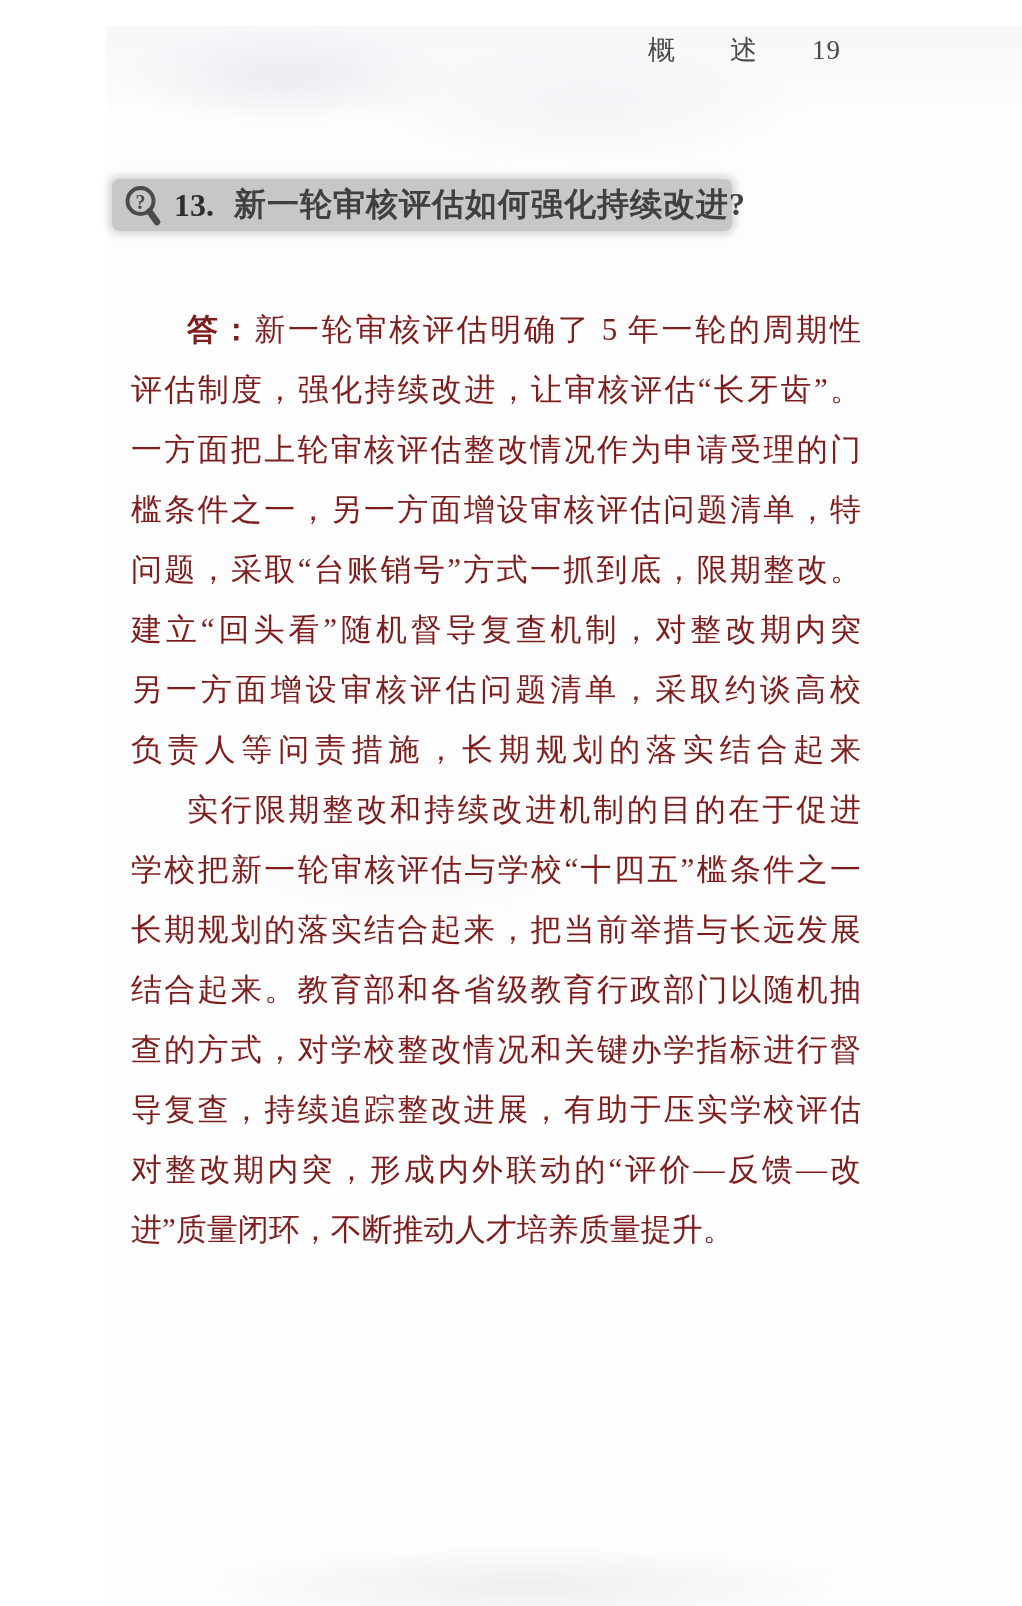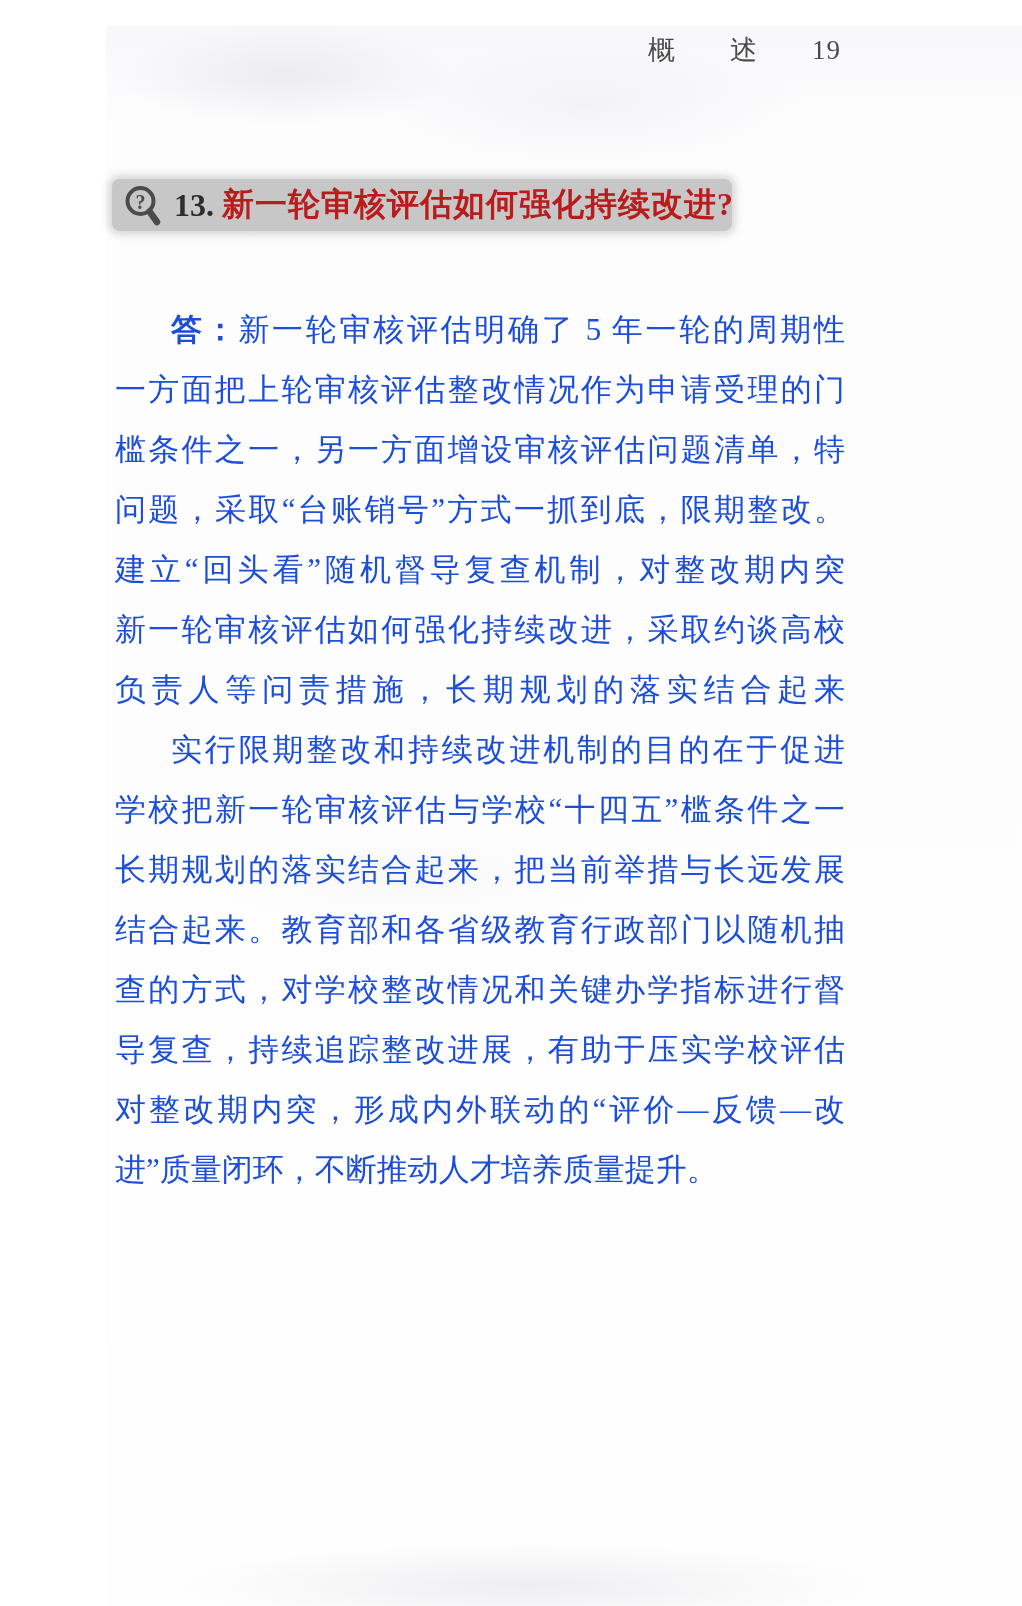--- a/index.html
+++ b/index.html
@@ -67,7 +67,7 @@
     font-weight: bold;
     font-size: 32px;
     color: #2e2e2e;
-    margin-right: 8px;
+    margin-right: 20px;
     white-space: nowrap;
   }
   .question-bar .q-title {

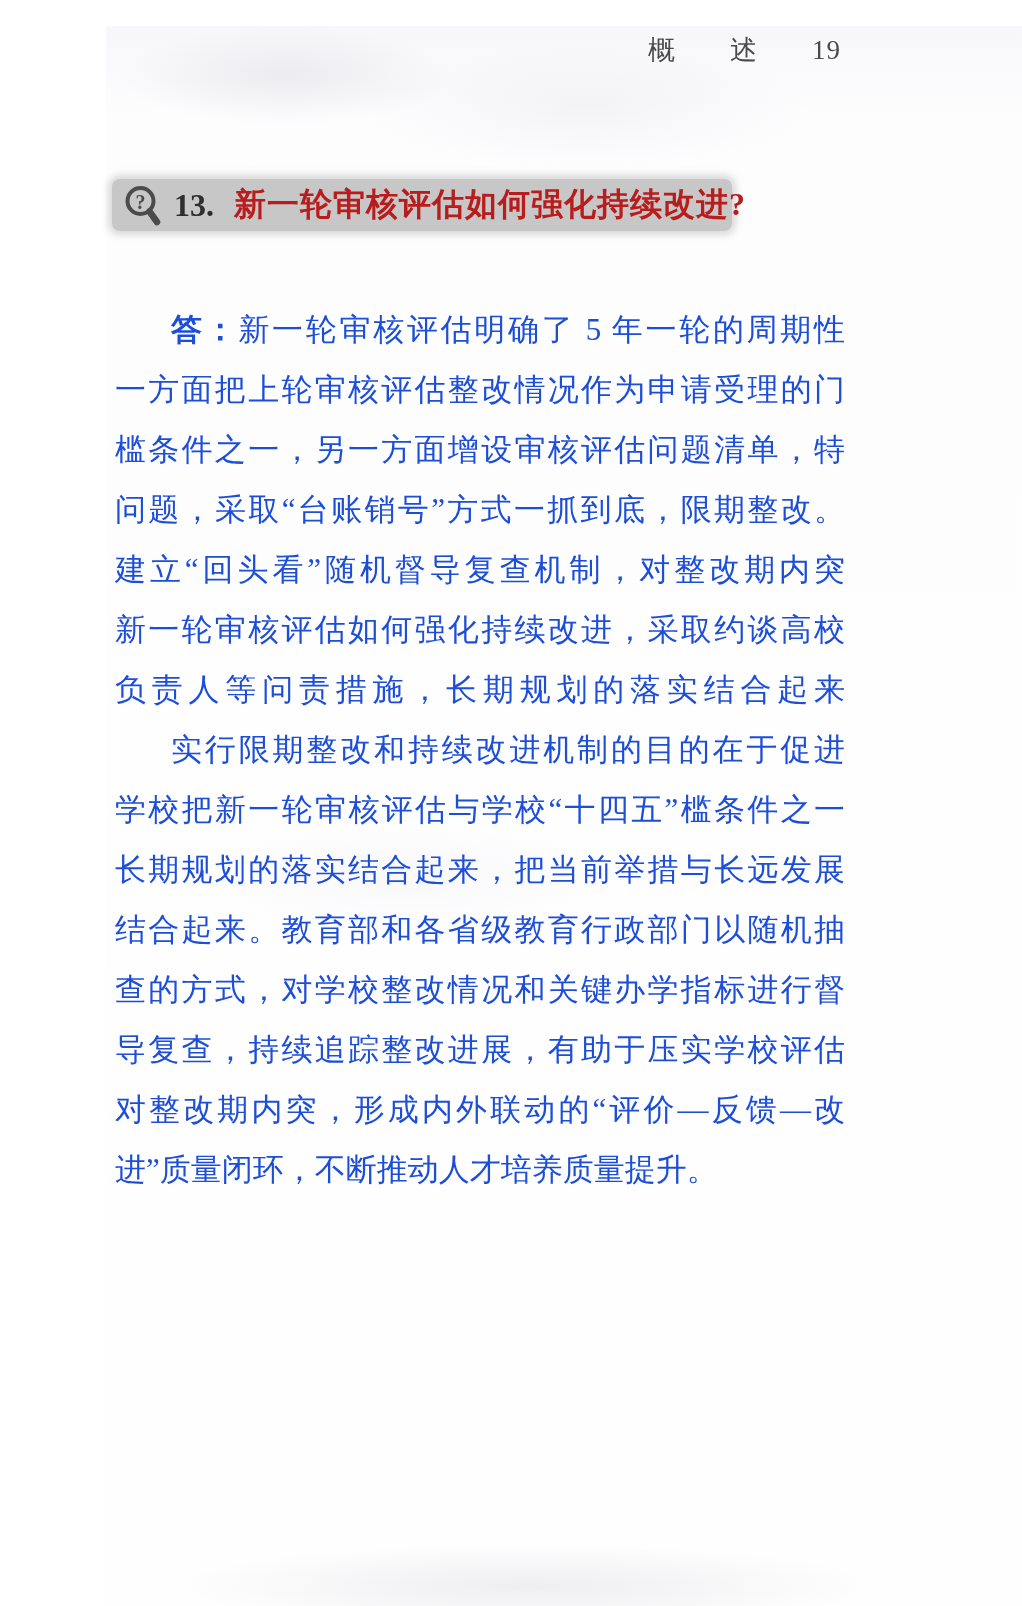--- a/index.html
+++ b/index.html
@@ -73,7 +73,7 @@
   .question-bar .q-title {
     font-weight: bold;
     font-size: 32px;
-    color: #b91c1c;
+    color: #404040;
     letter-spacing: 1px;
     white-space: nowrap;
   }

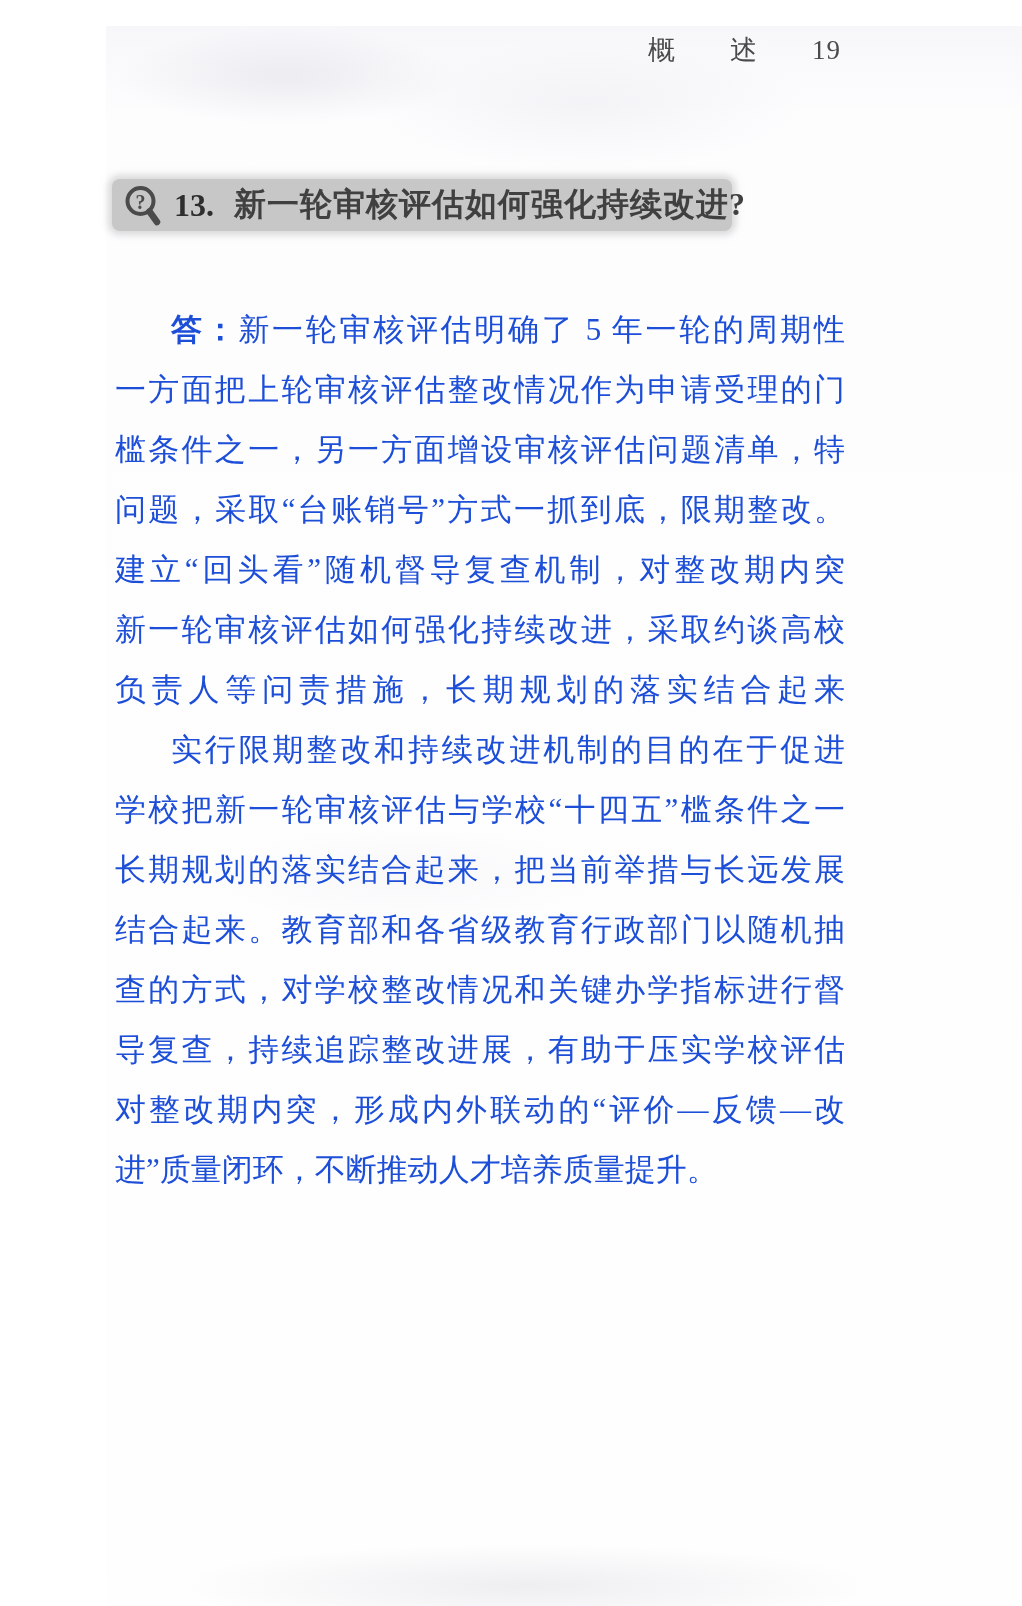--- a/index.html
+++ b/index.html
@@ -79,10 +79,10 @@
   }
   .body-text {
     position: absolute;
-    left: 115px;
+    left: 131px;
     top: 300px;
     width: 730px;
-    color: #1d4ed8;
+    color: #7f1d1d;
   }
   .line {
     height: 60px;

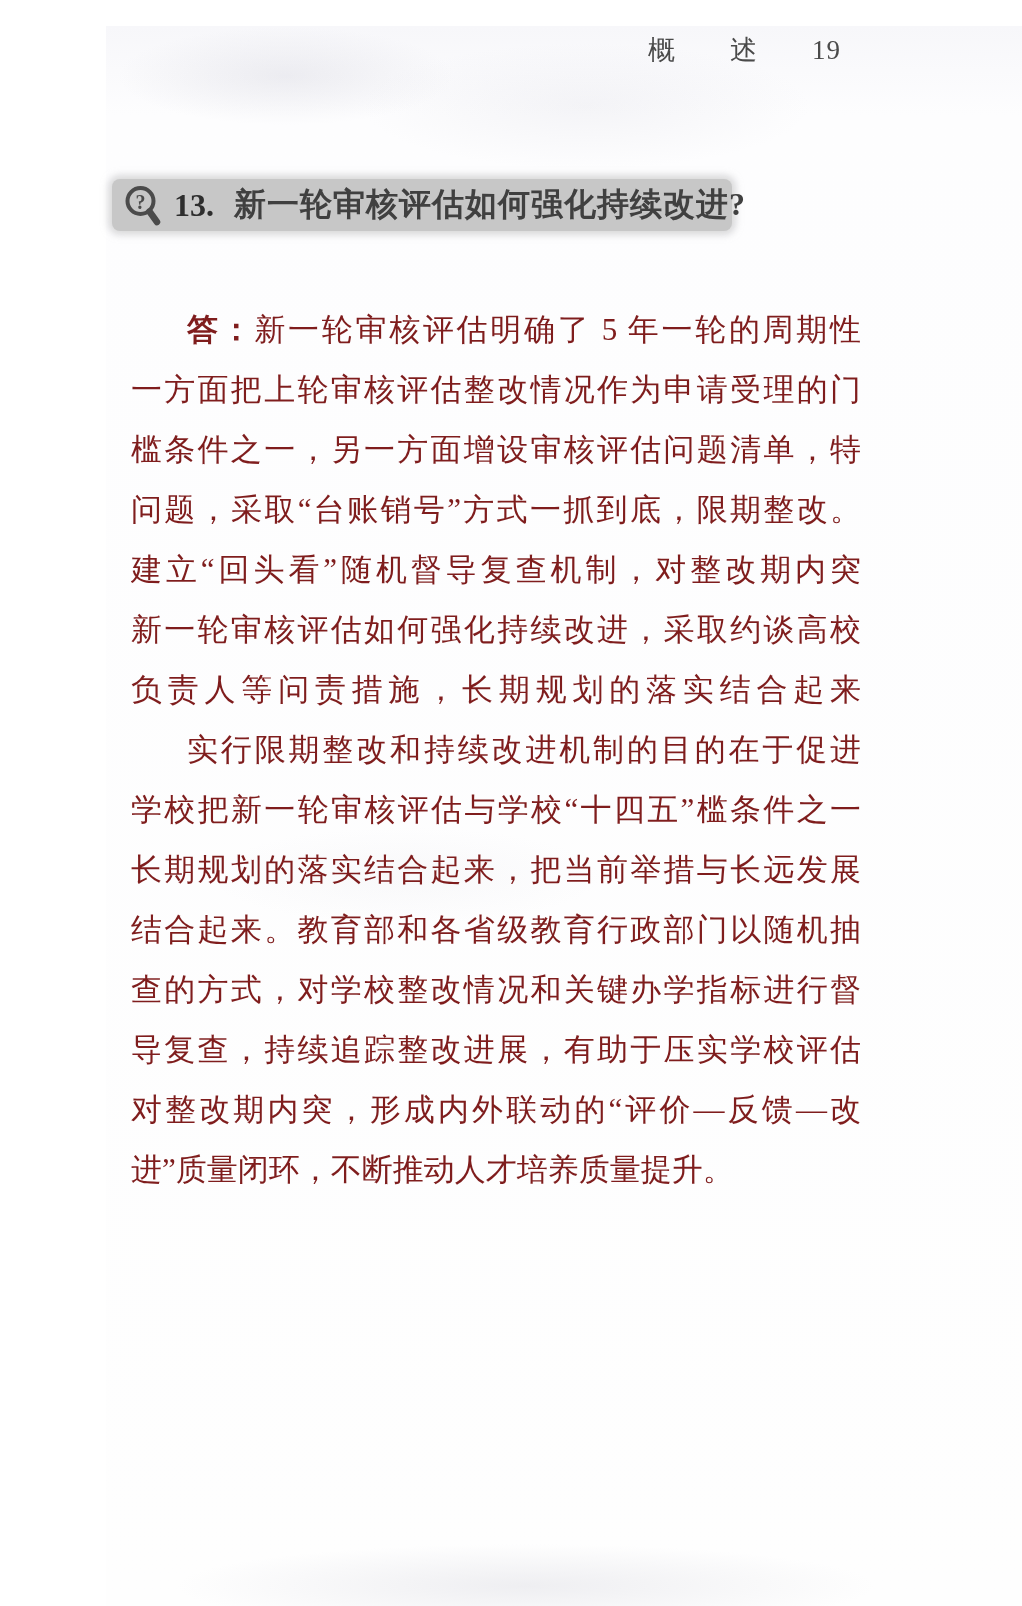--- a/index.html
+++ b/index.html
@@ -130,6 +130,7 @@
 
   <div class="body-text">
     <div class="line indent"><span class="answer-lead">答：</span><span>新一轮审核评估明确了 5 年一轮的周期性</span></div>
+    <div class="line">评估制度，强化持续改进，让审核评估“长牙齿”。</div>
     <div class="line">一方面把上轮审核评估整改情况作为申请受理的门</div>
     <div class="line">槛条件之一，另一方面增设审核评估问题清单，特</div>
     <div class="line">问题，采取“台账销号”方式一抓到底，限期整改。</div>

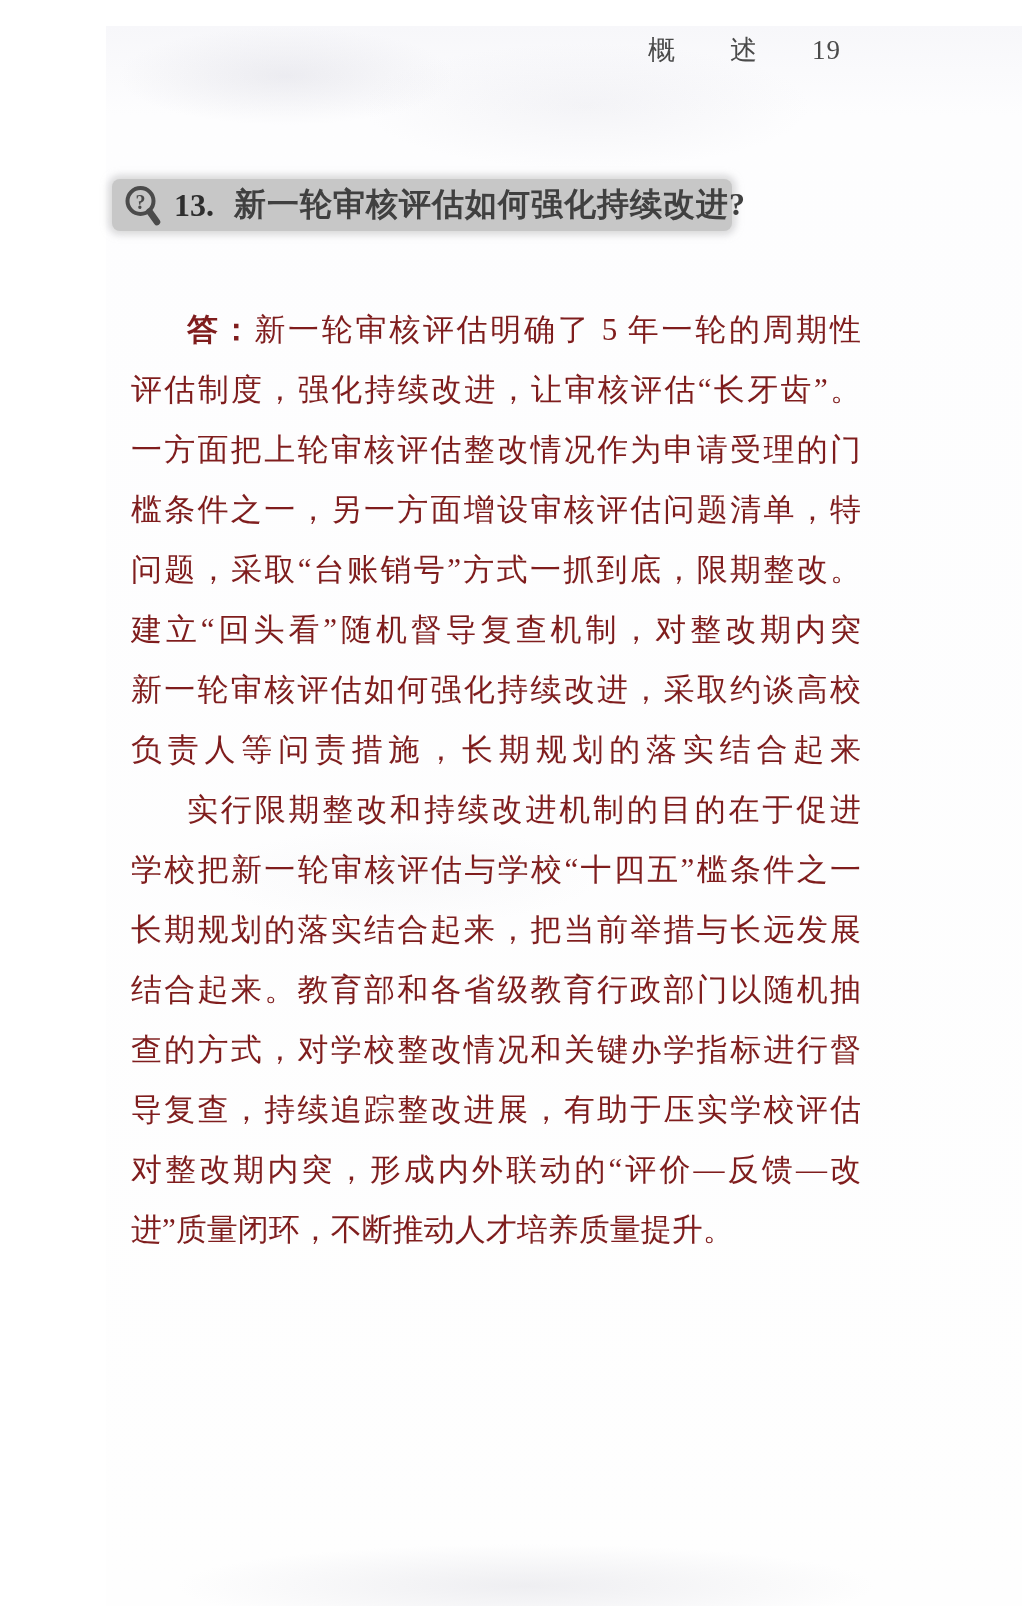--- a/index.html
+++ b/index.html
@@ -135,7 +135,7 @@
     <div class="line">槛条件之一，另一方面增设审核评估问题清单，特</div>
     <div class="line">问题，采取“台账销号”方式一抓到底，限期整改。</div>
     <div class="line">建立“回头看”随机督导复查机制，对整改期内突</div>
-    <div class="line">新一轮审核评估如何强化持续改进，采取约谈高校</div>
+    <div class="line">另一方面增设审核评估问题清单，采取约谈高校</div>
     <div class="line">负责人等问责措施，长期规划的落实结合起来</div>
 
     <div class="line indent">实行限期整改和持续改进机制的目的在于促进</div>

